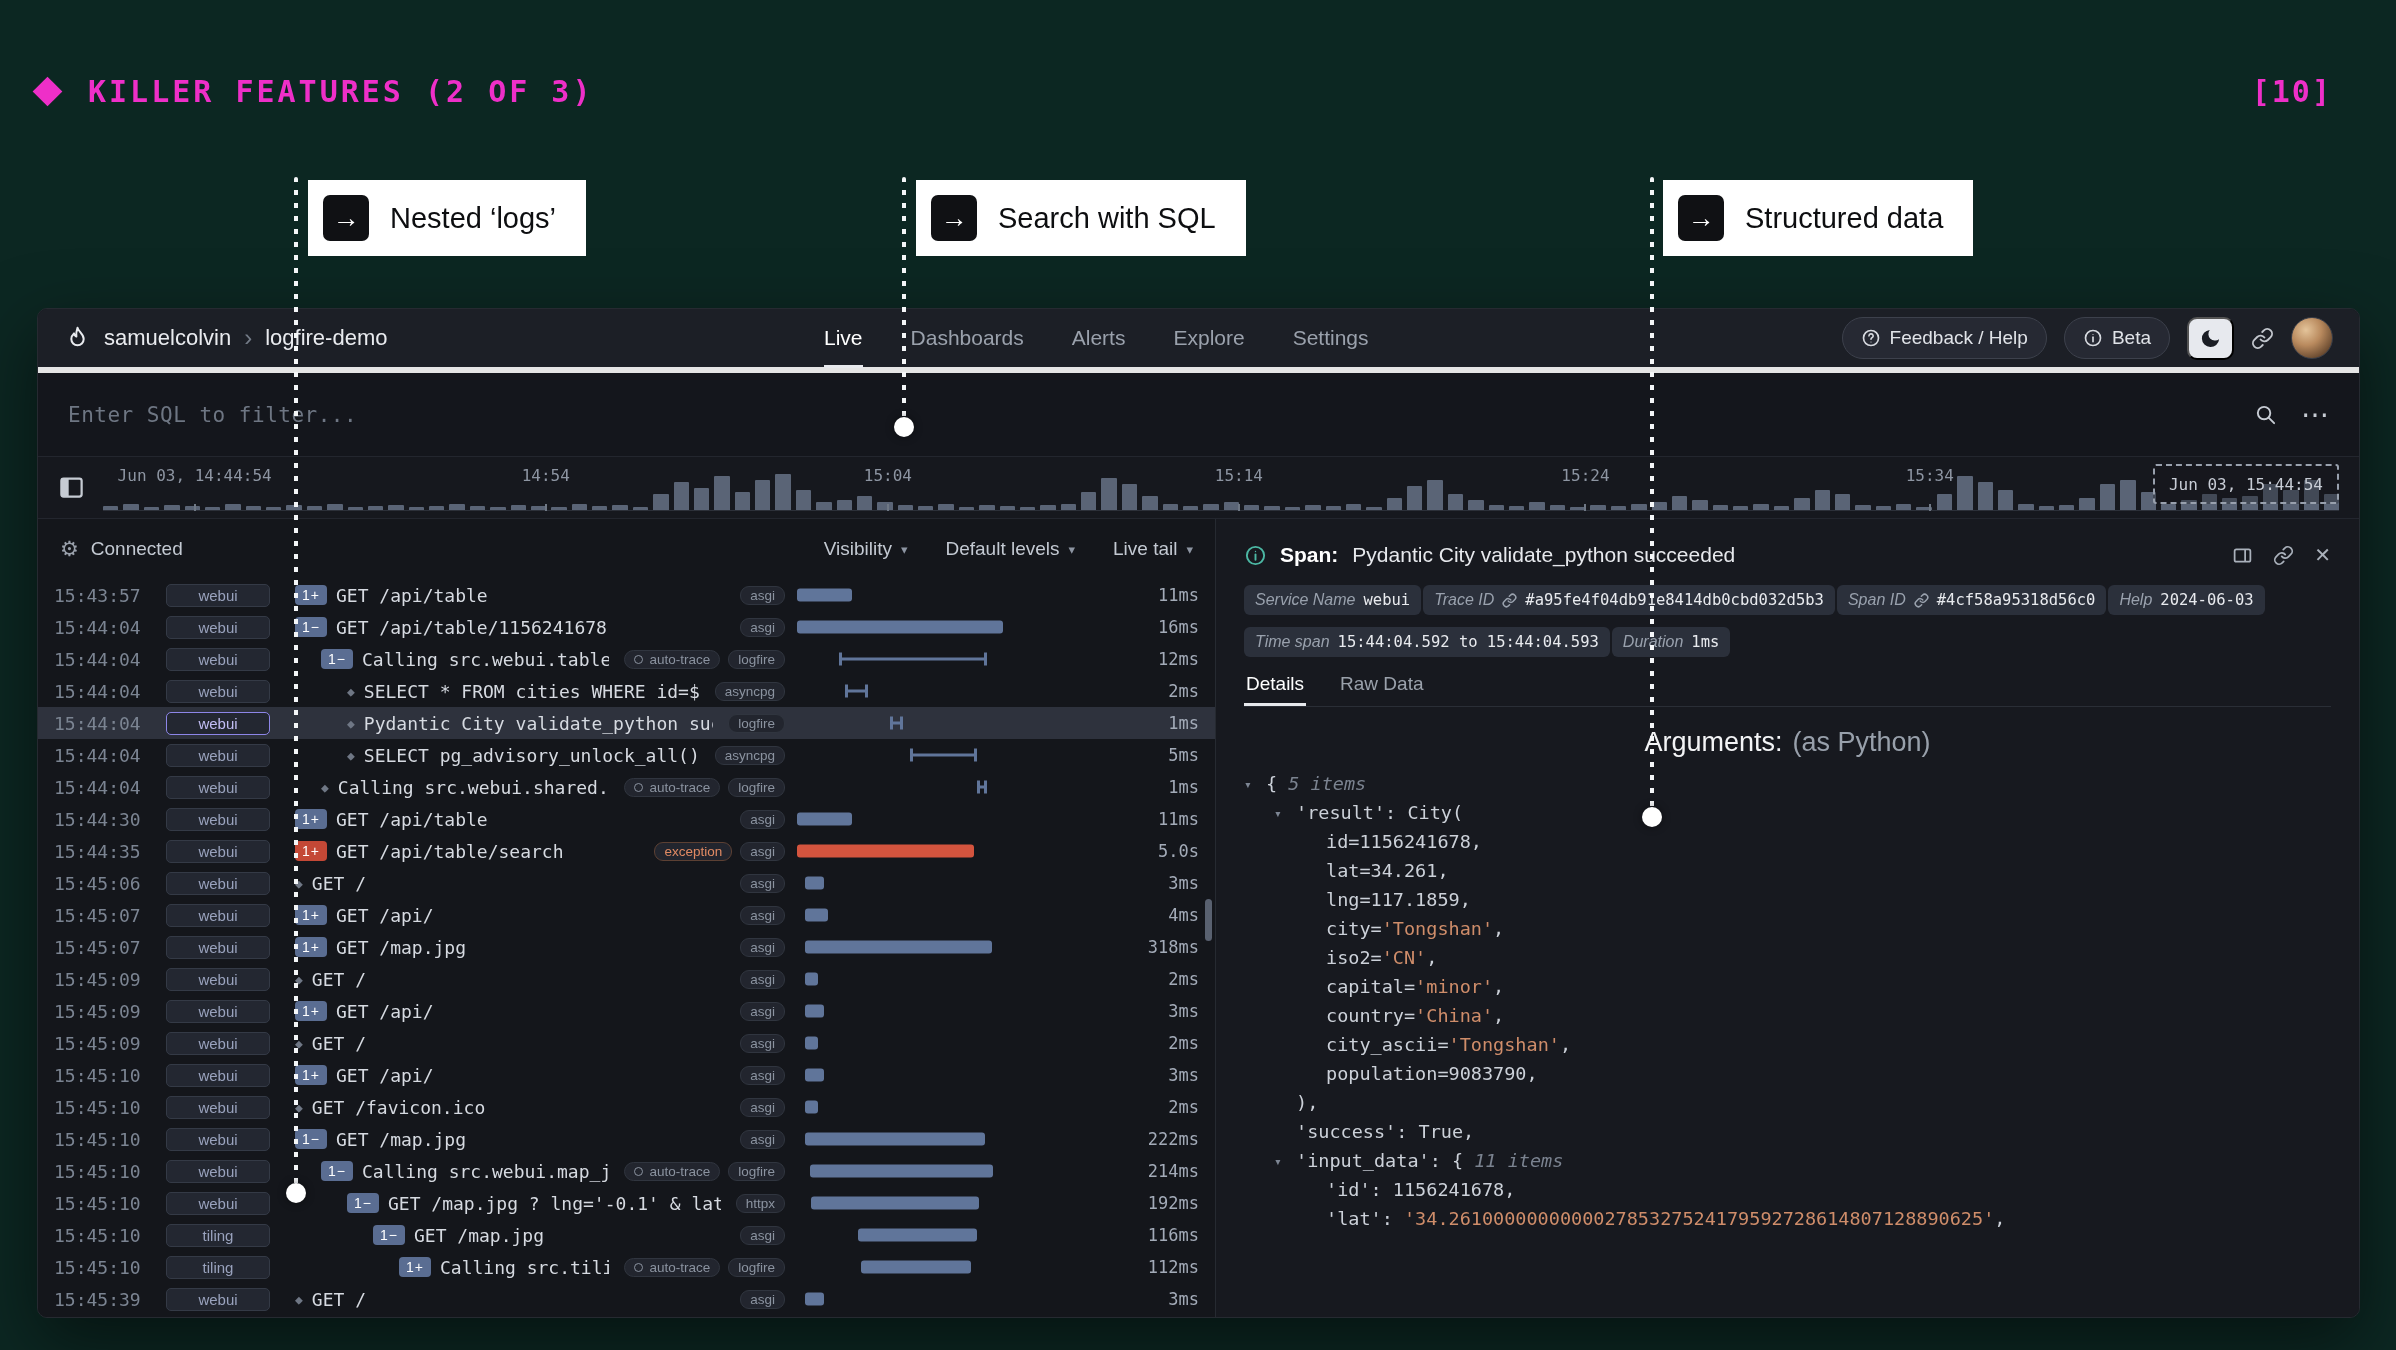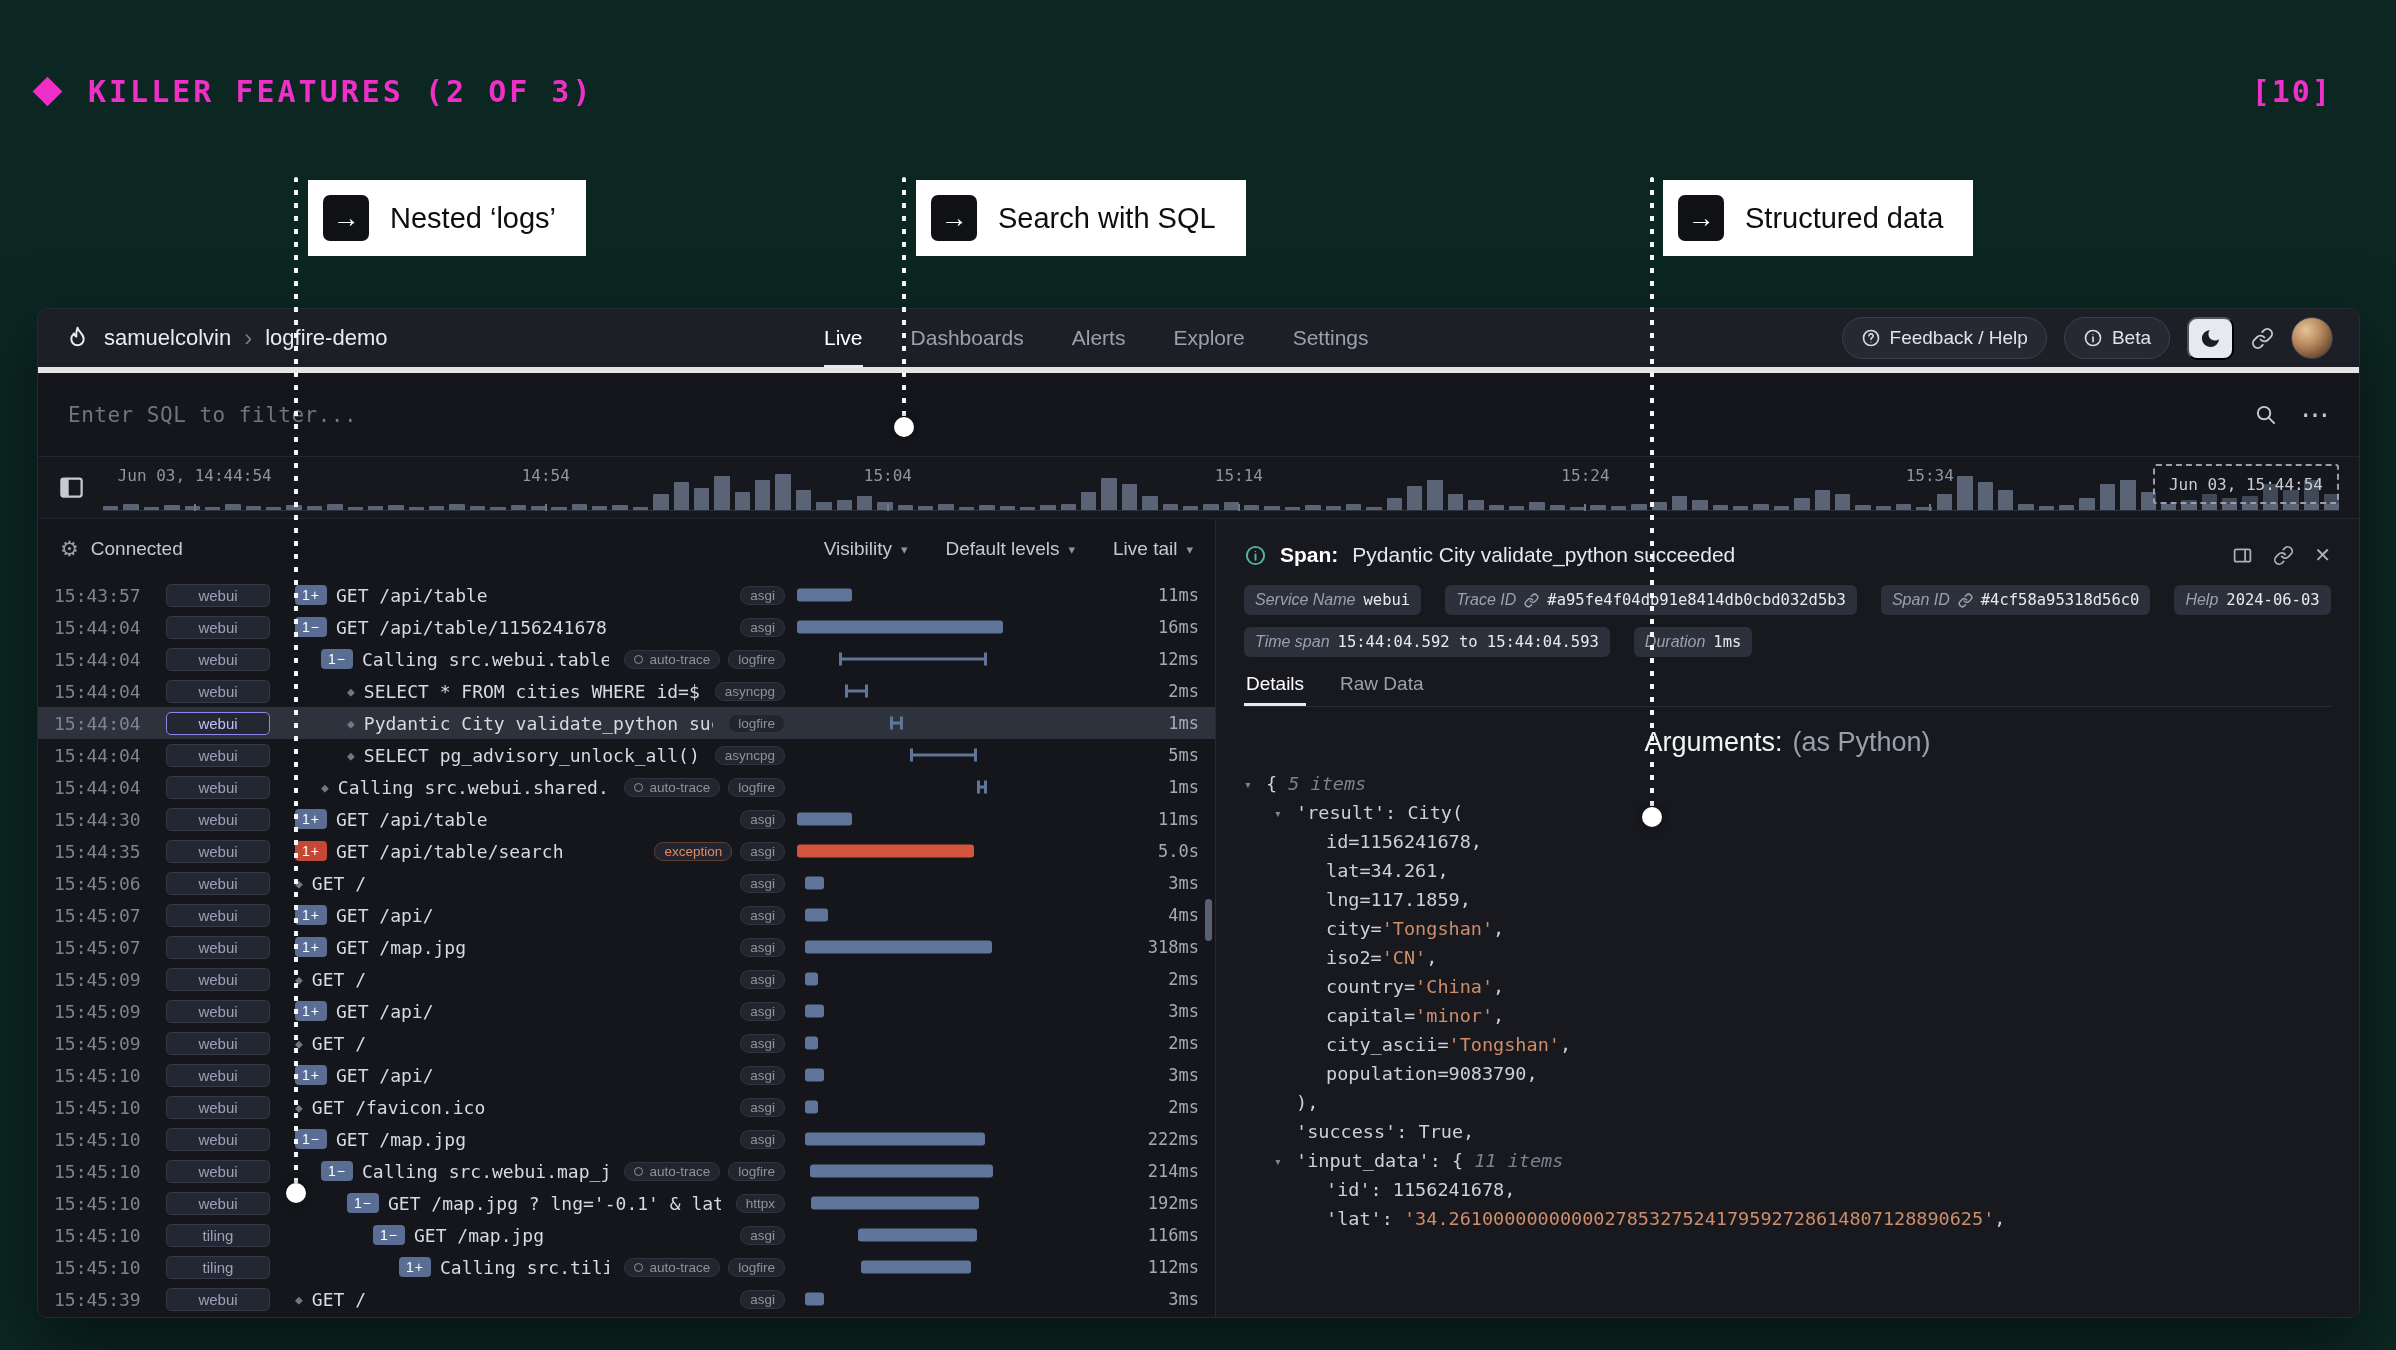--- a/index.html
+++ b/index.html
@@ -157,7 +157,7 @@
   .det-title b { color:#ffffff; margin-right:14px; }
   .det-icons { margin-left:auto; display:flex; gap:20px; color:#aab1bb; align-items:center; }
   .det-close { font-size:20px; color:#aab1bb; cursor:pointer; }
-  .det-meta-row { margin-top:12px; display:flex; gap:24px;align-items:flex-end; }
+  .det-meta-row { margin-top:12px; display:flex; gap:2px;align-items:flex-end; }
   .det-meta-row:first-of-type { margin-top:16px; }
   .meta-pill { background:#2b303b; border-radius:6px; padding:6px 11px; display:flex; gap:8px; align-items:center; white-space:nowrap; }
   .meta-label { font-style:italic; color:#99a1ad; font-size:16px; }

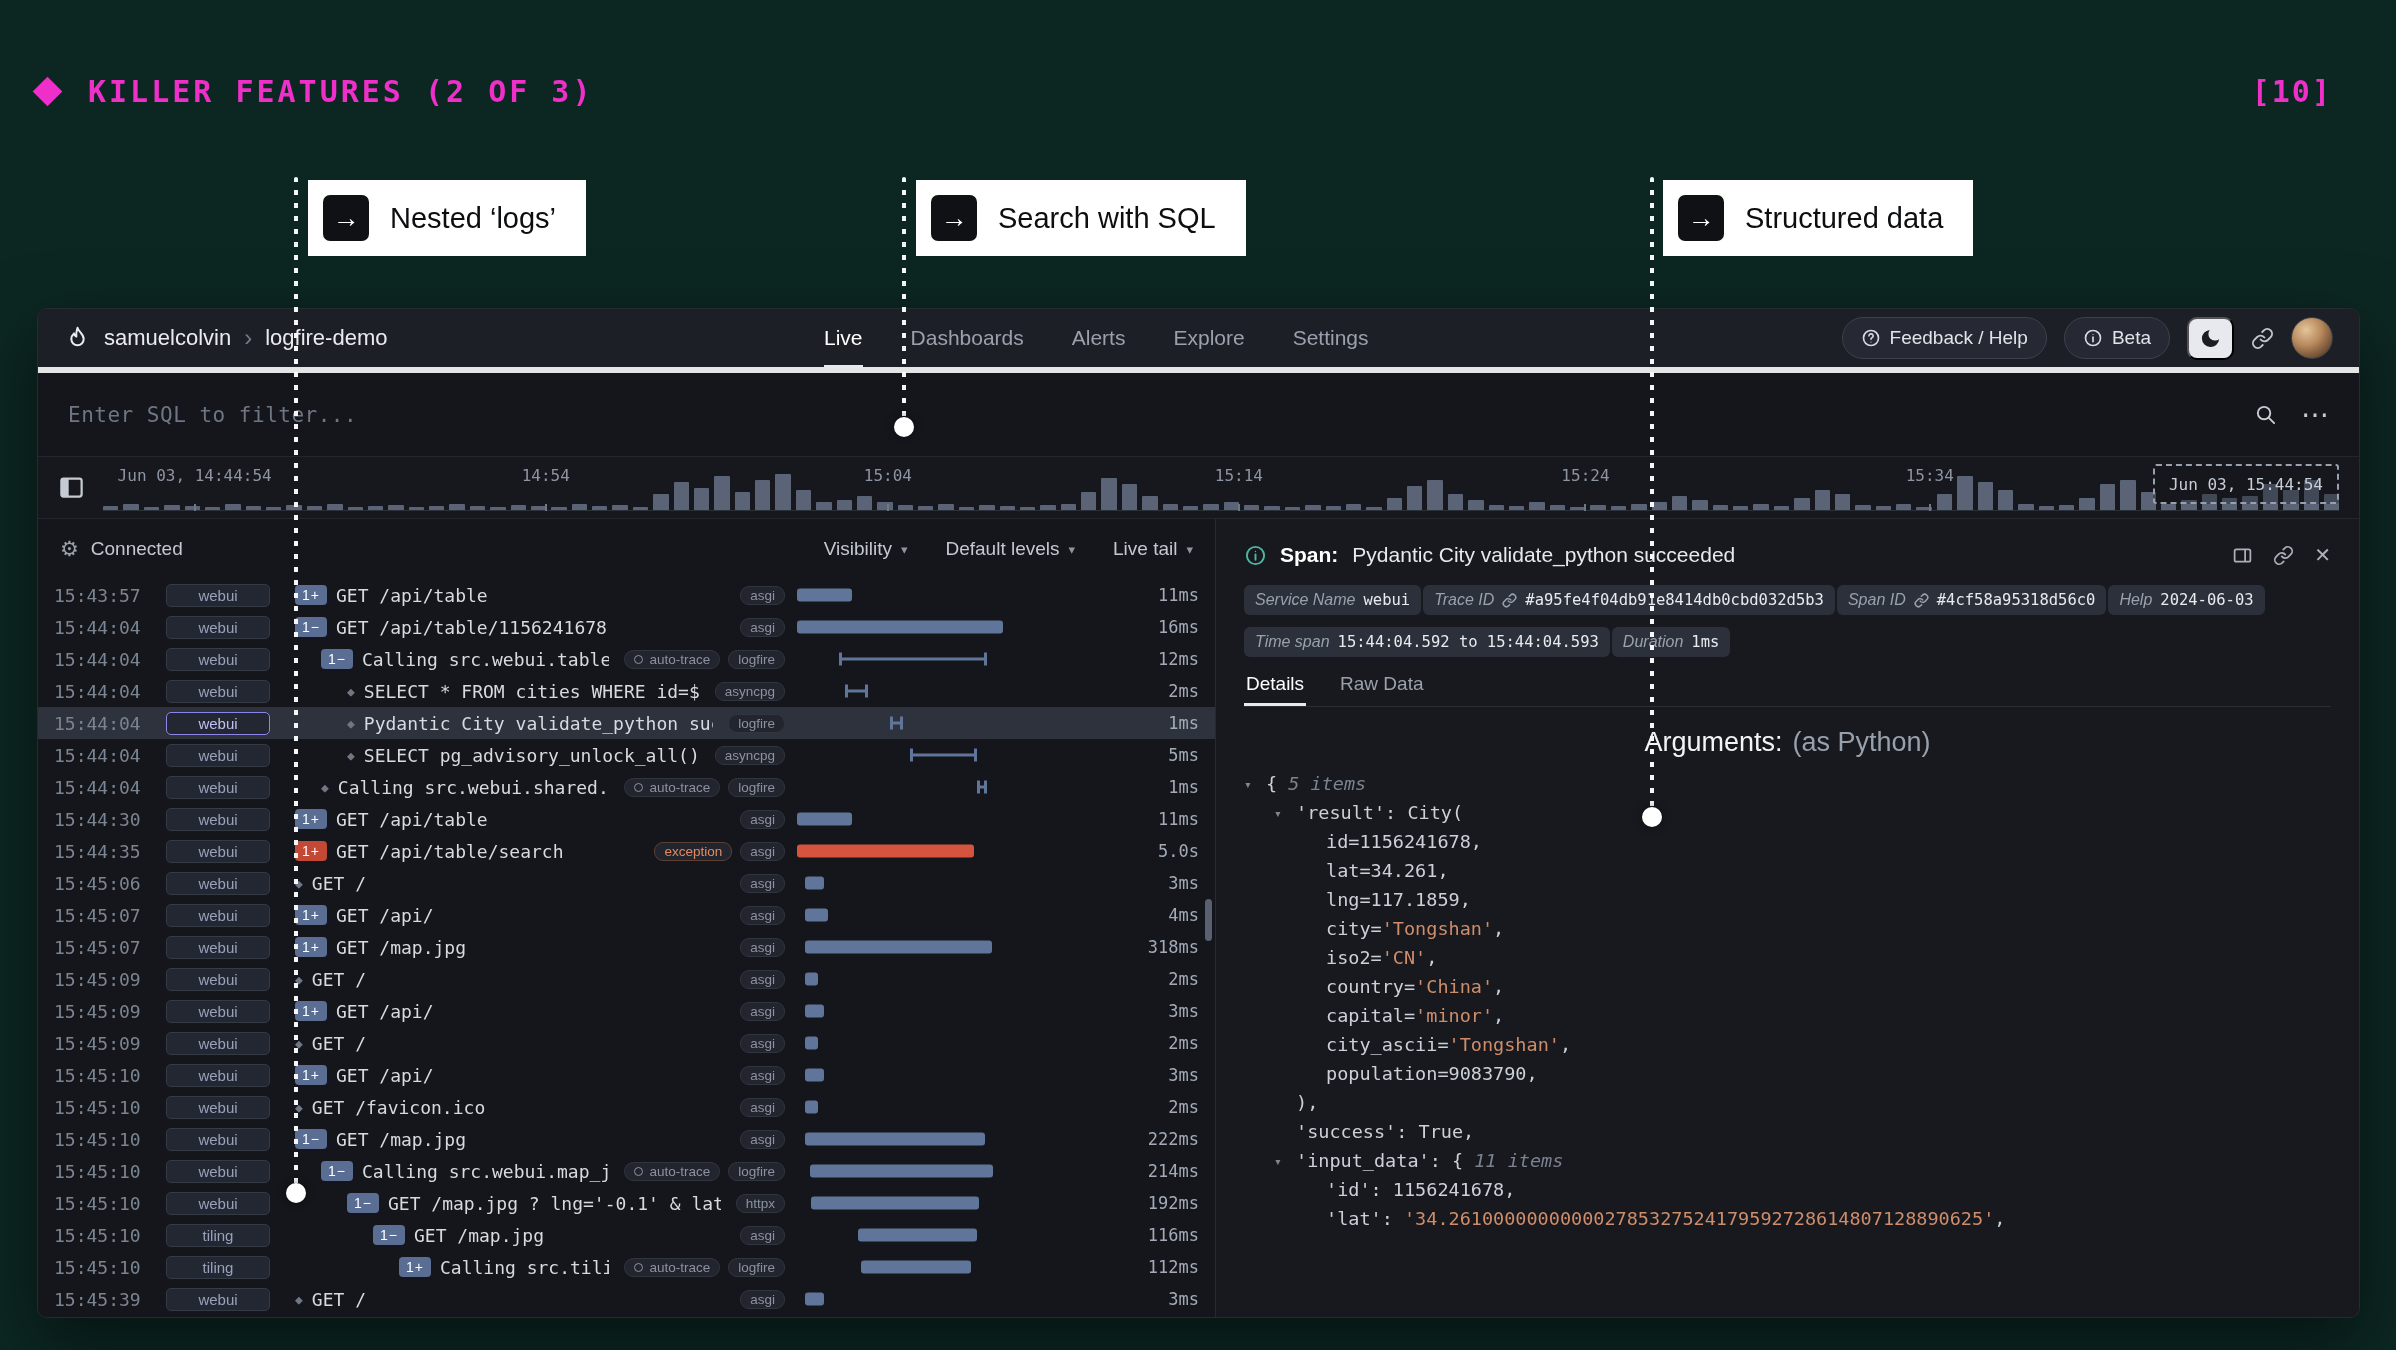--- a/index.html
+++ b/index.html
@@ -903,8 +903,8 @@
           <div class="code-line" style="padding-left: 82px;"><span class="seg-p">lng=117.1859,</span></div>
           <div class="code-line" style="padding-left: 82px;"><span class="seg-p">city=</span><span class="seg-s">'Tongshan'</span><span class="seg-p">,</span></div>
           <div class="code-line" style="padding-left: 82px;"><span class="seg-p">iso2=</span><span class="seg-s">'CN'</span><span class="seg-p">,</span></div>
+          <div class="code-line" style="padding-left: 82px;"><span class="seg-p">capital=</span><span class="seg-s">'minor'</span><span class="seg-p">,</span></div>
           <div class="code-line" style="padding-left: 82px;"><span class="seg-p">country=</span><span class="seg-s">'China'</span><span class="seg-p">,</span></div>
-          <div class="code-line" style="padding-left: 82px;"><span class="seg-p">capital=</span><span class="seg-s">'minor'</span><span class="seg-p">,</span></div>
           <div class="code-line" style="padding-left: 82px;"><span class="seg-p">city_ascii=</span><span class="seg-s">'Tongshan'</span><span class="seg-p">,</span></div>
           <div class="code-line" style="padding-left: 82px;"><span class="seg-p">population=9083790,</span></div>
           <div class="code-line" style="padding-left: 52px;"><span class="seg-p">),</span></div>

